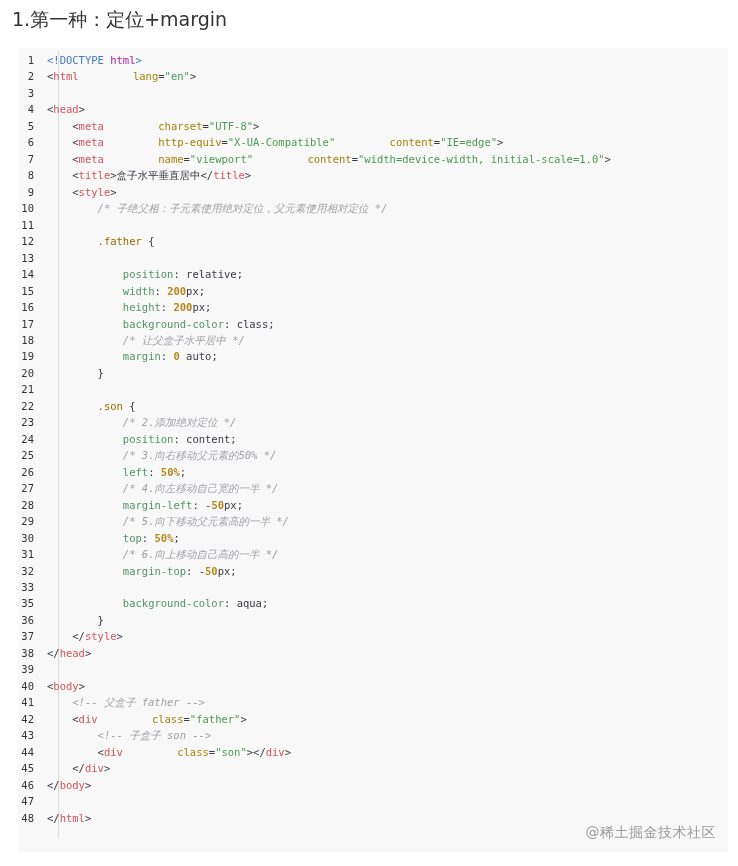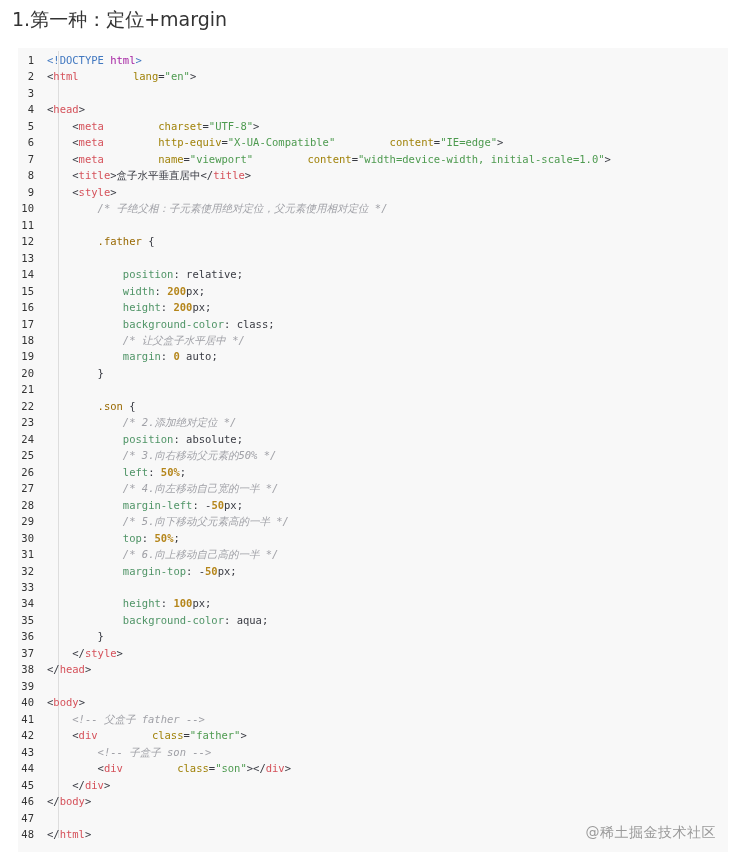--- a/index.html
+++ b/index.html
@@ -54,7 +54,7 @@
       <li class="line"><span class="ln">21</span><span class="src"></span></li>
       <li class="line"><span class="ln">22</span><span class="src"><span class="t-punc">        </span><span class="t-sel">.son</span><span class="t-punc"> {</span></span></li>
       <li class="line"><span class="ln">23</span><span class="src"><span class="t-punc">            </span><span class="t-com">/* 2.添加绝对定位 */</span></span></li>
-      <li class="line"><span class="ln">24</span><span class="src"><span class="t-punc">            </span><span class="t-prop">position</span><span class="t-punc">: absolute;</span></span></li>
+      <li class="line"><span class="ln">24</span><span class="src"><span class="t-punc">            </span><span class="t-prop">position</span><span class="t-punc">: content;</span></span></li>
       <li class="line"><span class="ln">25</span><span class="src"><span class="t-punc">            </span><span class="t-com">/* 3.向右移动父元素的50% */</span></span></li>
       <li class="line"><span class="ln">26</span><span class="src"><span class="t-punc">            </span><span class="t-prop">left</span><span class="t-punc">: </span><span class="t-num">50%</span><span class="t-punc">;</span></span></li>
       <li class="line"><span class="ln">27</span><span class="src"><span class="t-punc">            </span><span class="t-com">/* 4.向左移动自己宽的一半 */</span></span></li>

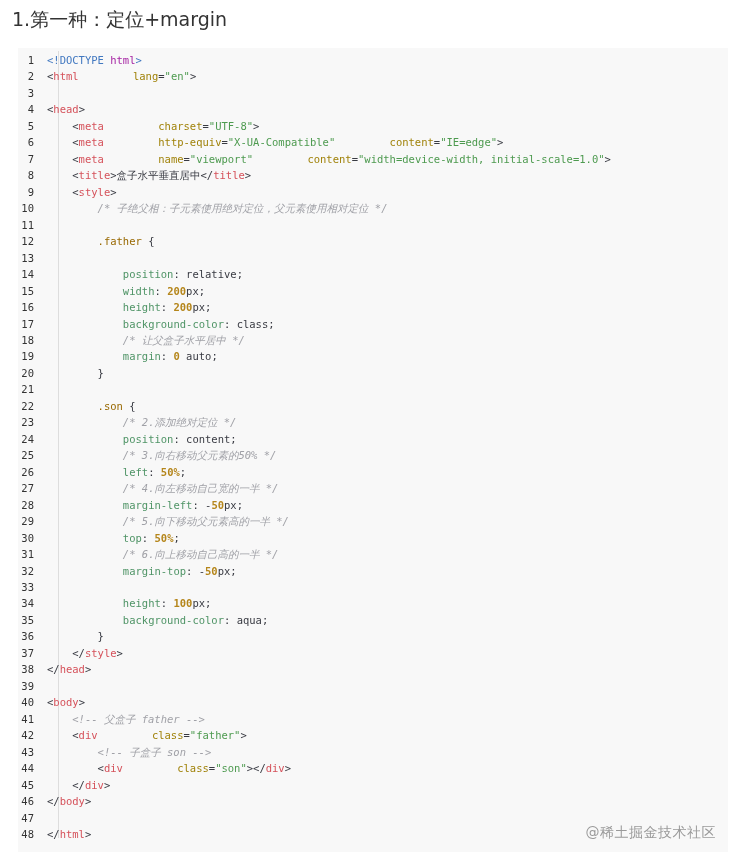--- a/index.html
+++ b/index.html
@@ -64,7 +64,6 @@
       <li class="line"><span class="ln">31</span><span class="src"><span class="t-punc">            </span><span class="t-com">/* 6.向上移动自己高的一半 */</span></span></li>
       <li class="line"><span class="ln">32</span><span class="src"><span class="t-punc">            </span><span class="t-prop">margin-top</span><span class="t-punc">: -</span><span class="t-num">50</span><span class="t-punc">px;</span></span></li>
       <li class="line"><span class="ln">33</span></li>
-      <li class="line"><span class="ln">34</span><span class="src"><span class="t-punc">            </span><span class="t-prop">height</span><span class="t-punc">: </span><span class="t-num">100</span><span class="t-punc">px;</span></span></li>
       <li class="line"><span class="ln">35</span><span class="src"><span class="t-punc">            </span><span class="t-prop">background-color</span><span class="t-punc">: aqua;</span></span></li>
       <li class="line"><span class="ln">36</span><span class="src"><span class="t-punc">        }</span></span></li>
       <li class="line"><span class="ln">37</span><span class="src"><span class="t-punc">    &lt;/</span><span class="t-tag">style</span><span class="t-punc">&gt;</span></span></li>

